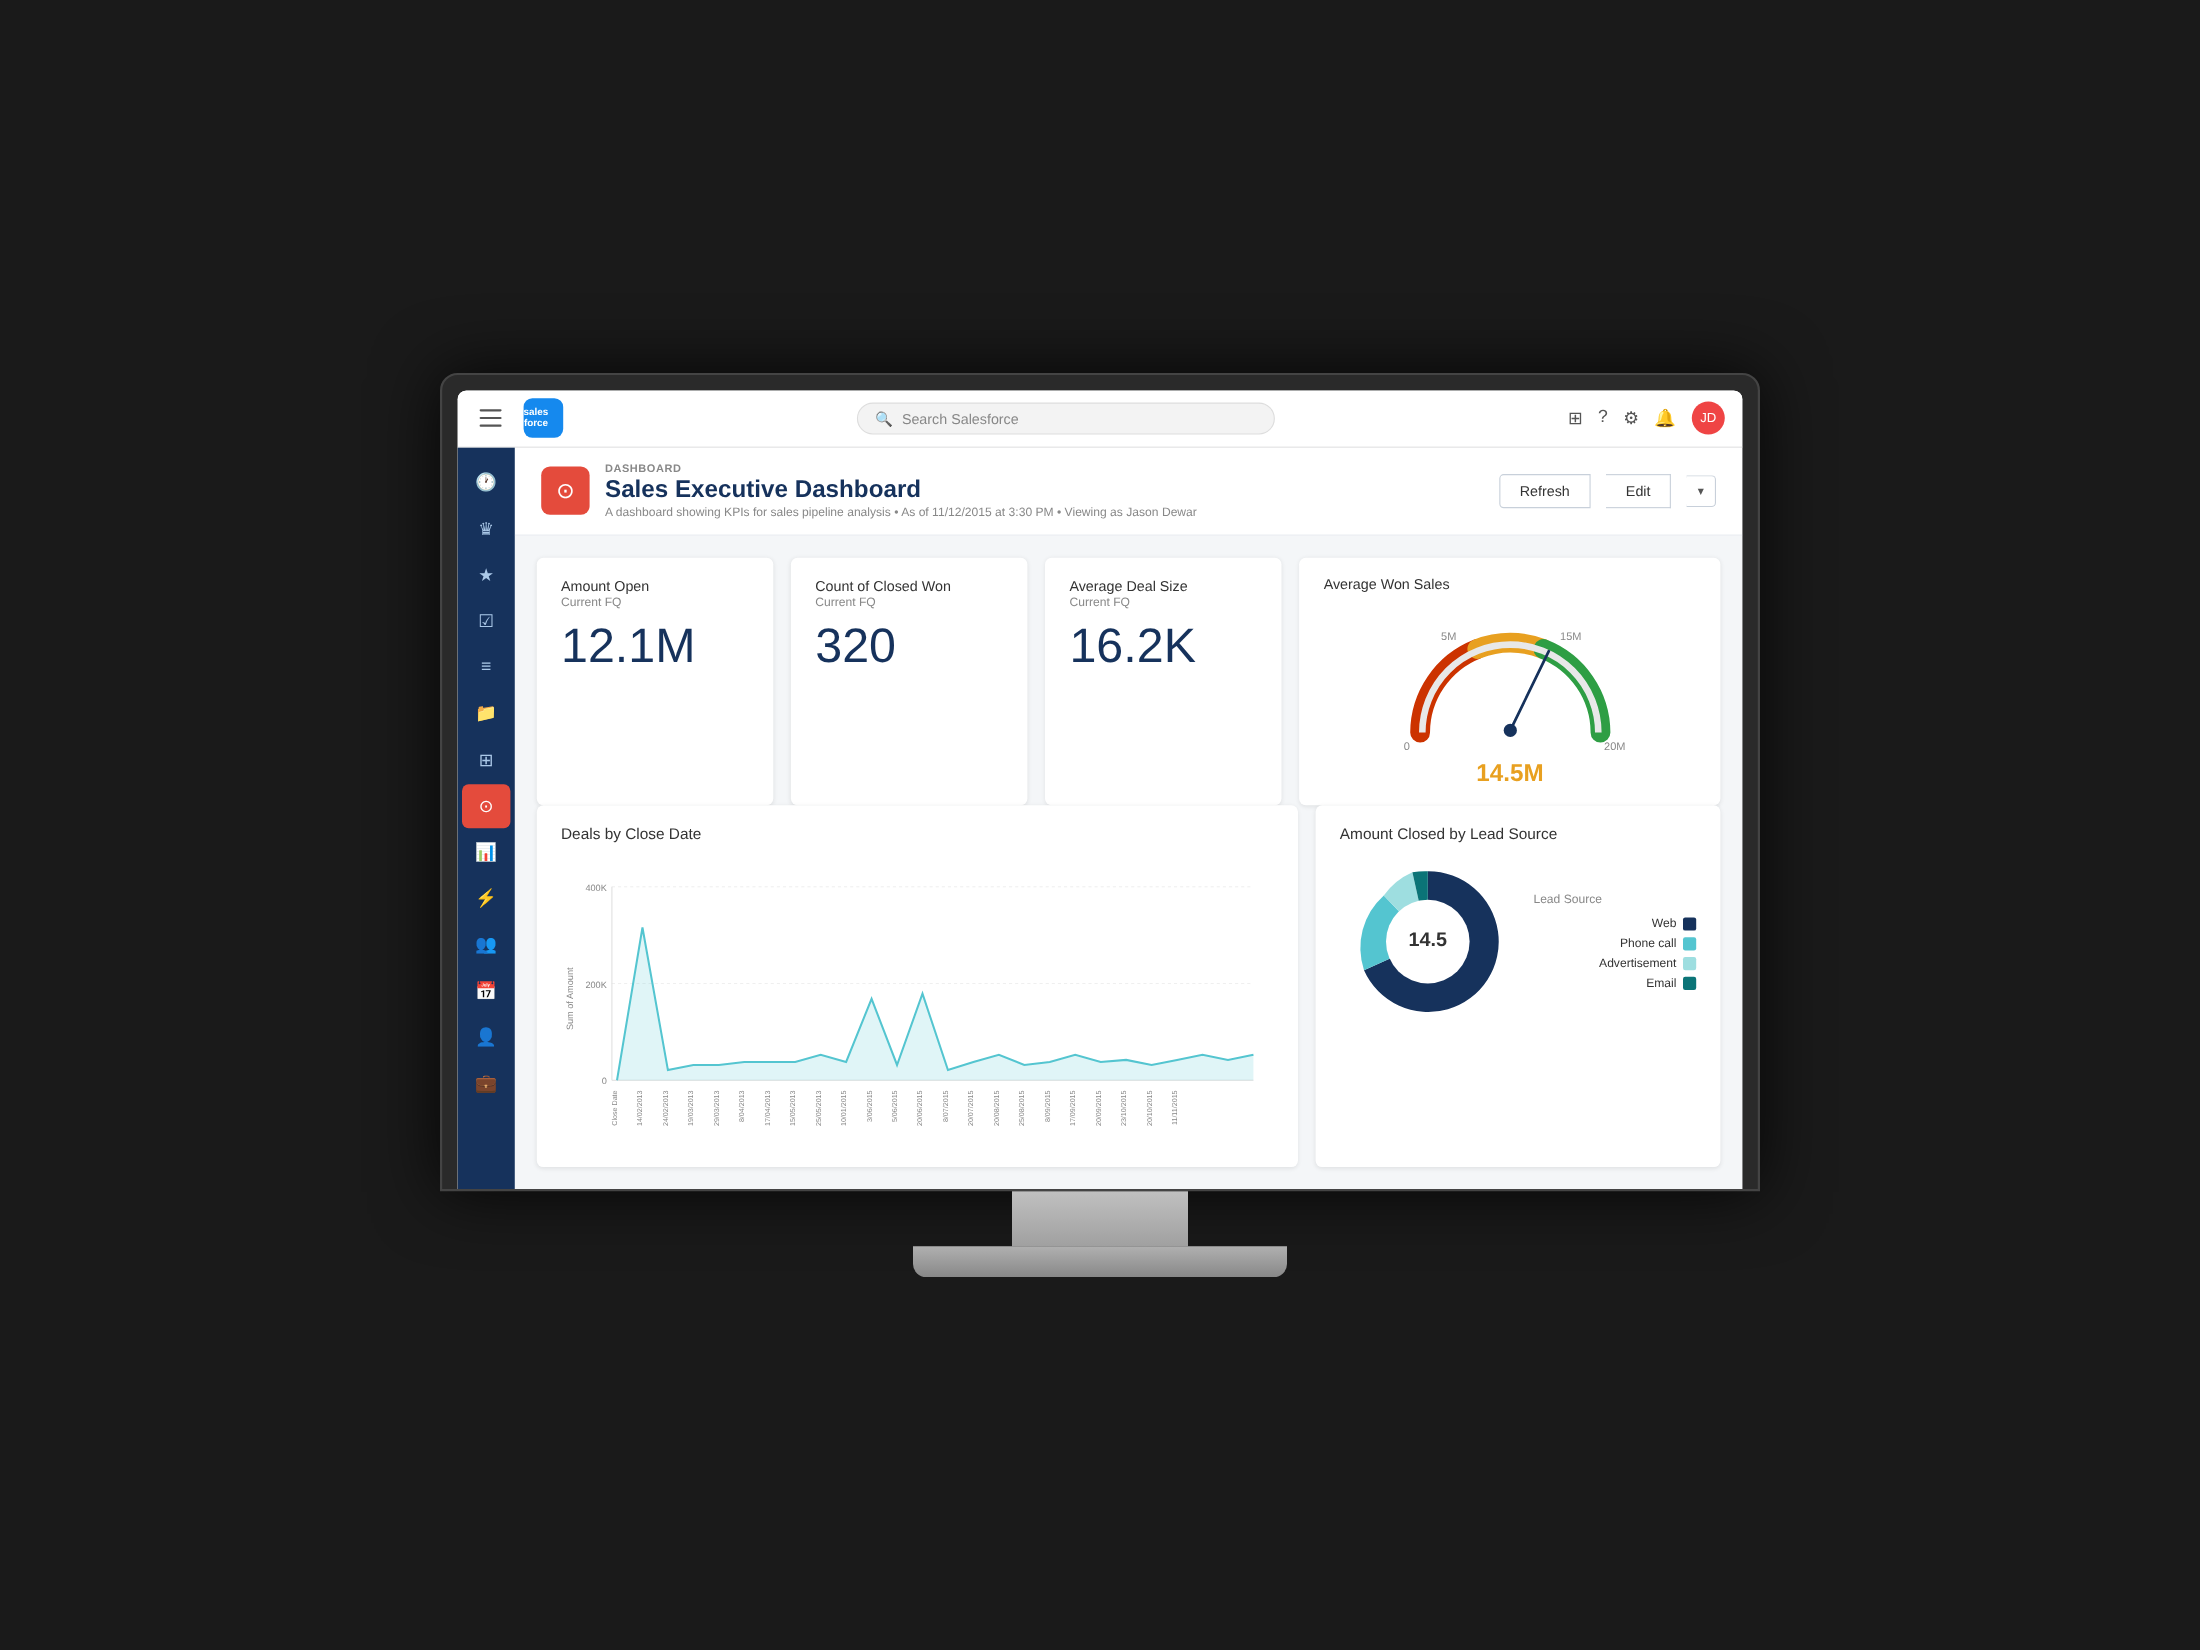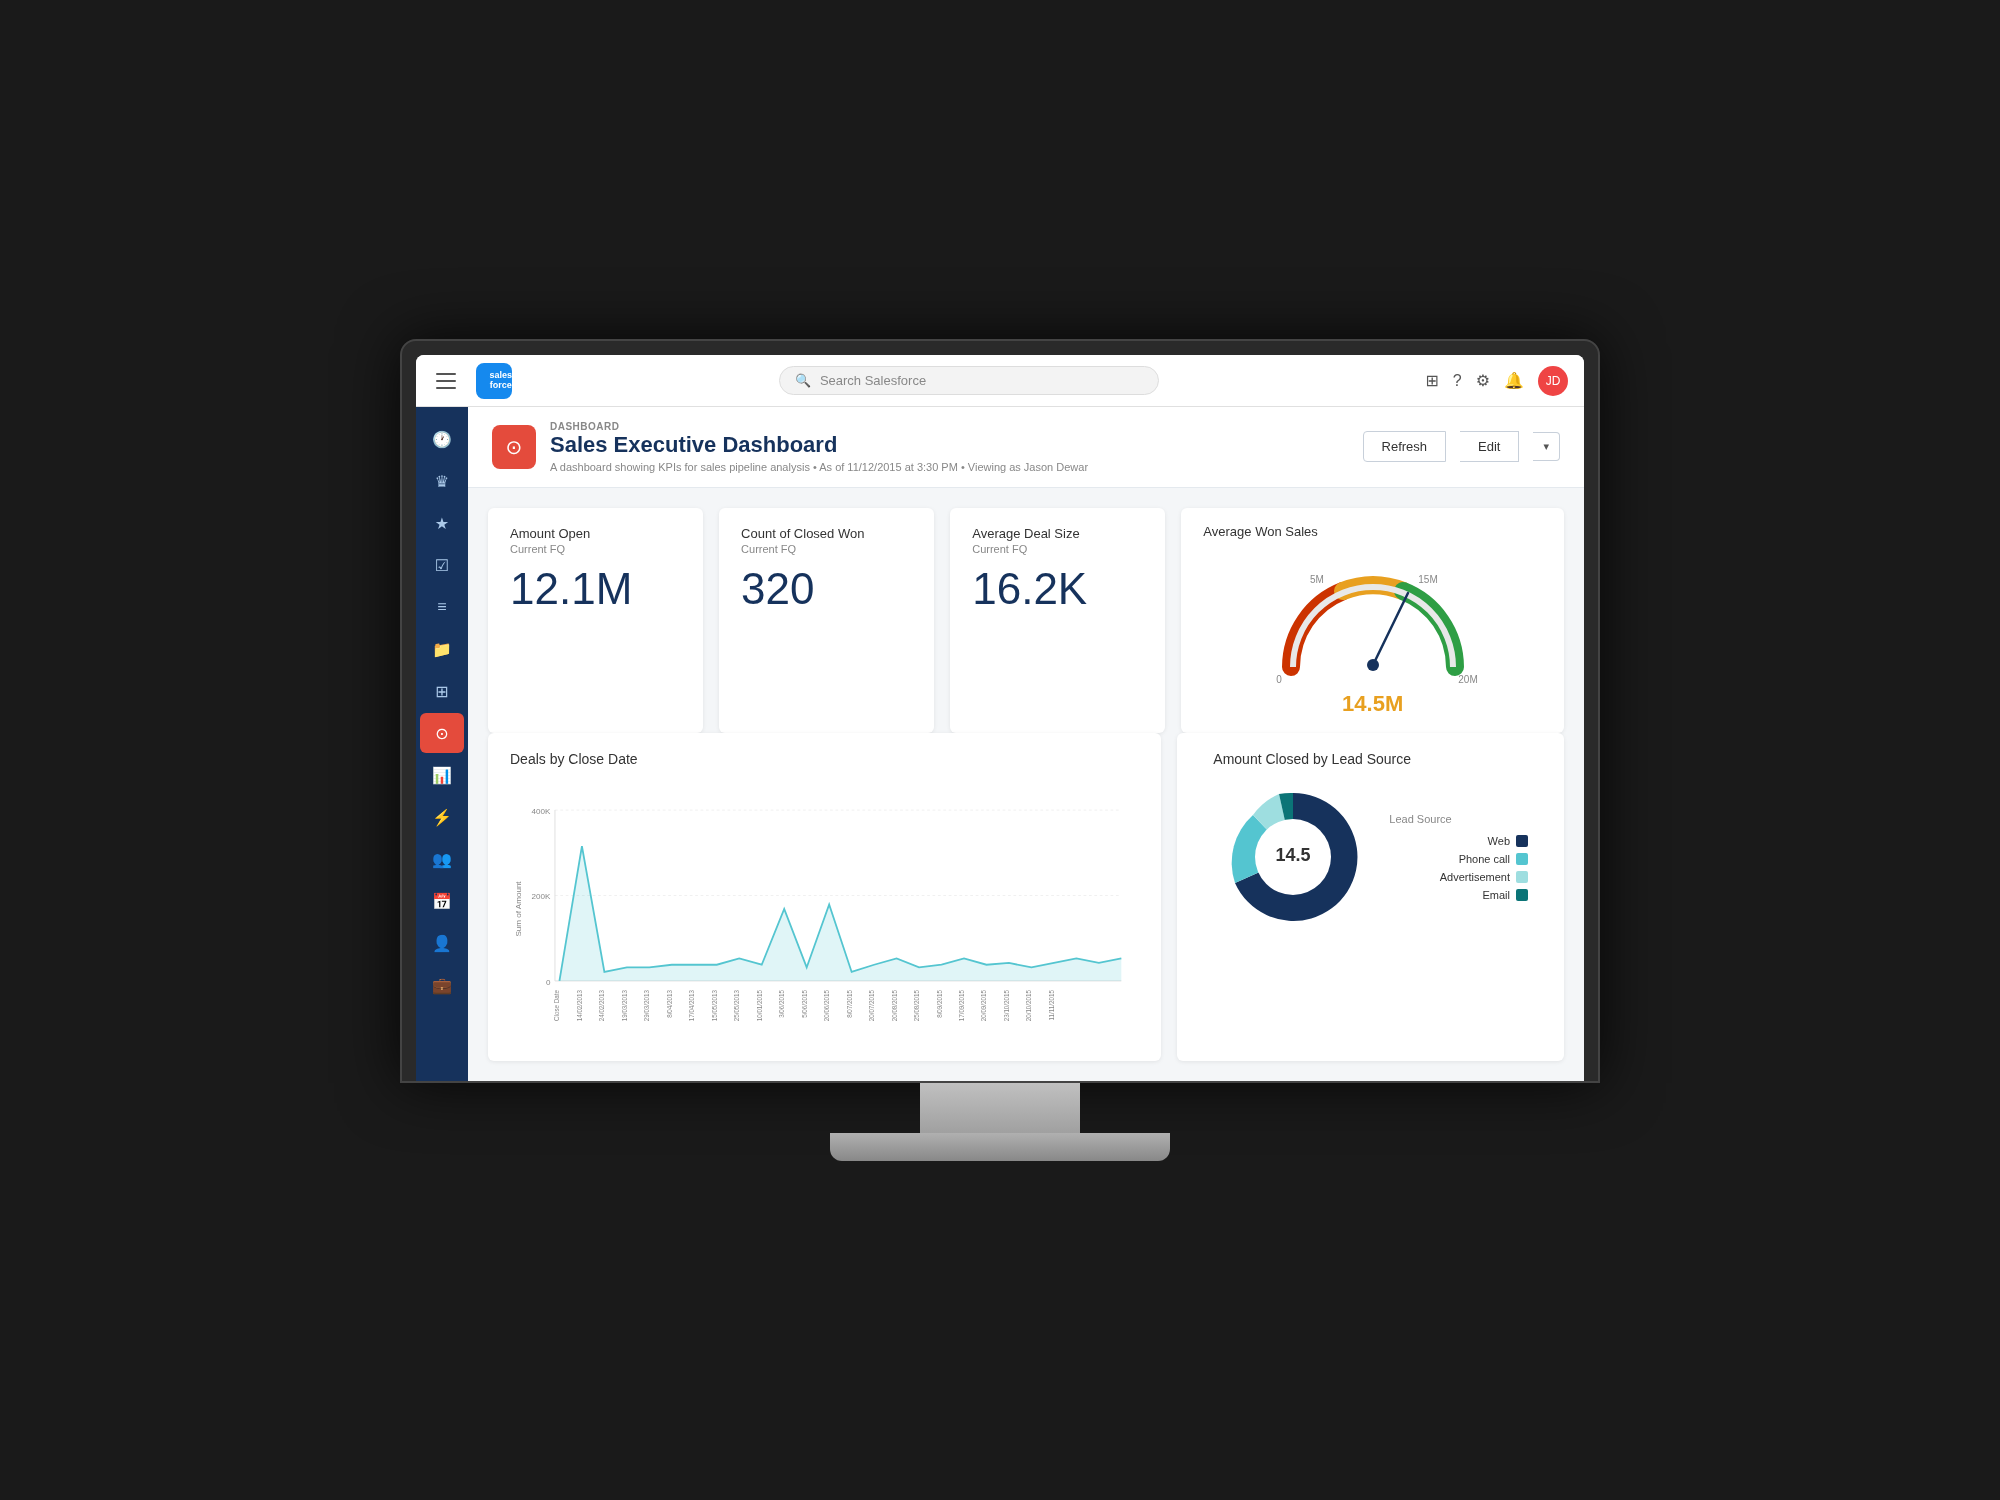--- a/index.html
+++ b/index.html
@@ -81,7 +81,7 @@
       border-radius: 8px;
       display: flex;
       align-items: center;
-      justify-content: flex-end;
+      justify-content: flex-start;
       margin-left: 12px;
       flex-shrink: 0;
     }

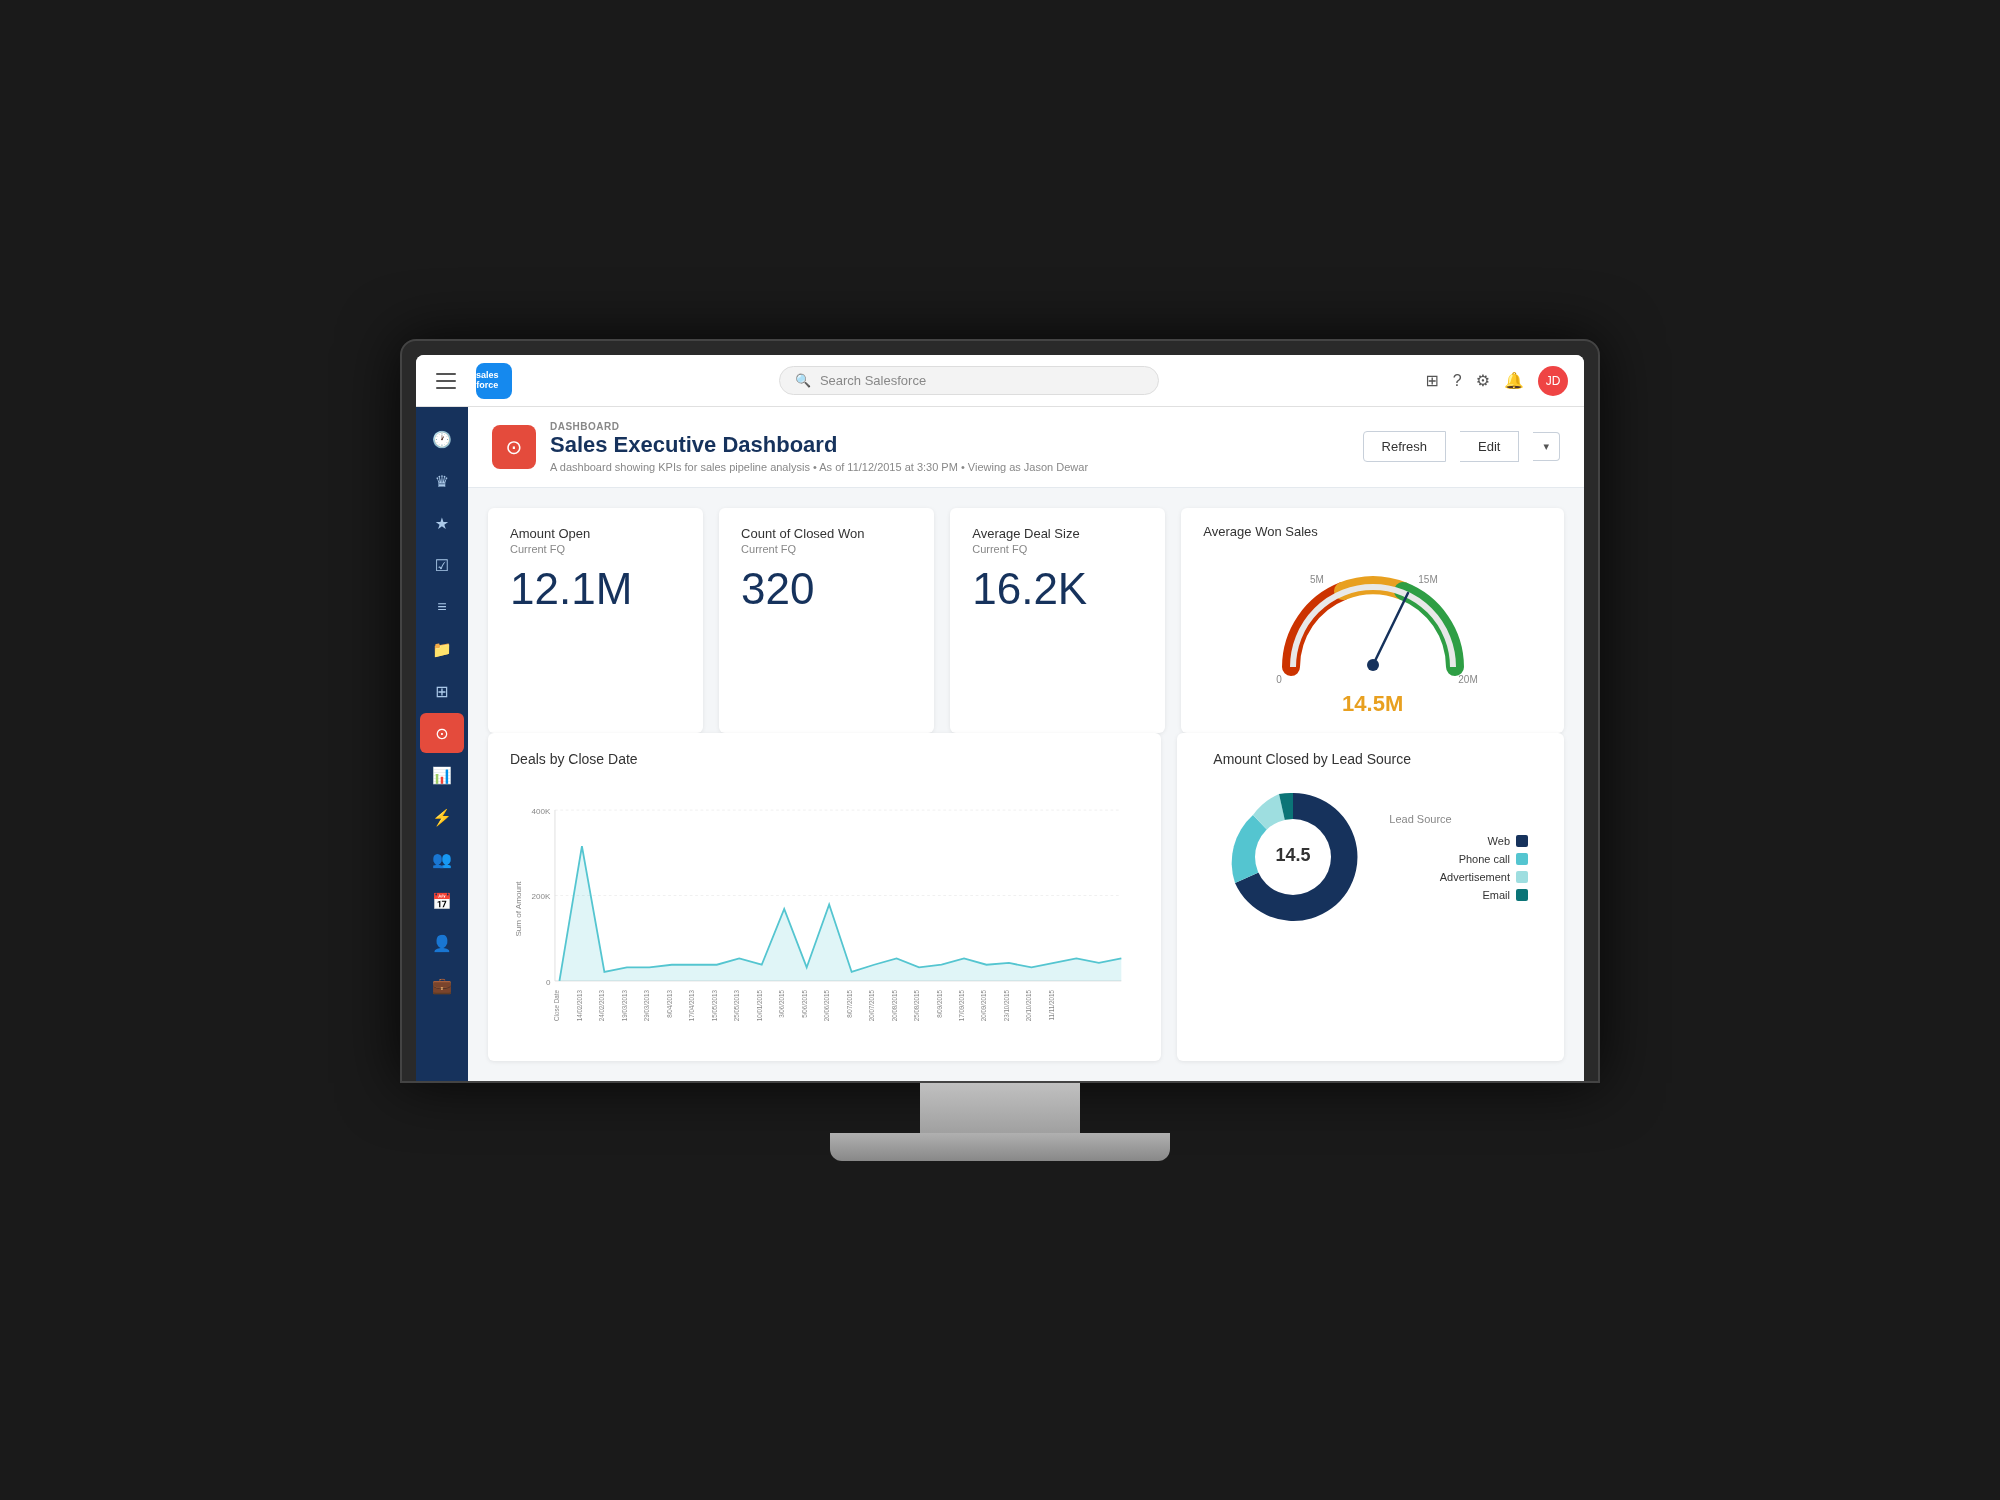--- a/index.html
+++ b/index.html
@@ -357,7 +357,7 @@
     .donut-card {
       background: #fff;
       border-radius: 6px;
-      padding: 18px 36px;
+      padding: 18px 22px;
       flex: 1;
       box-shadow: 0 1px 4px rgba(0,0,0,0.08);
     }

